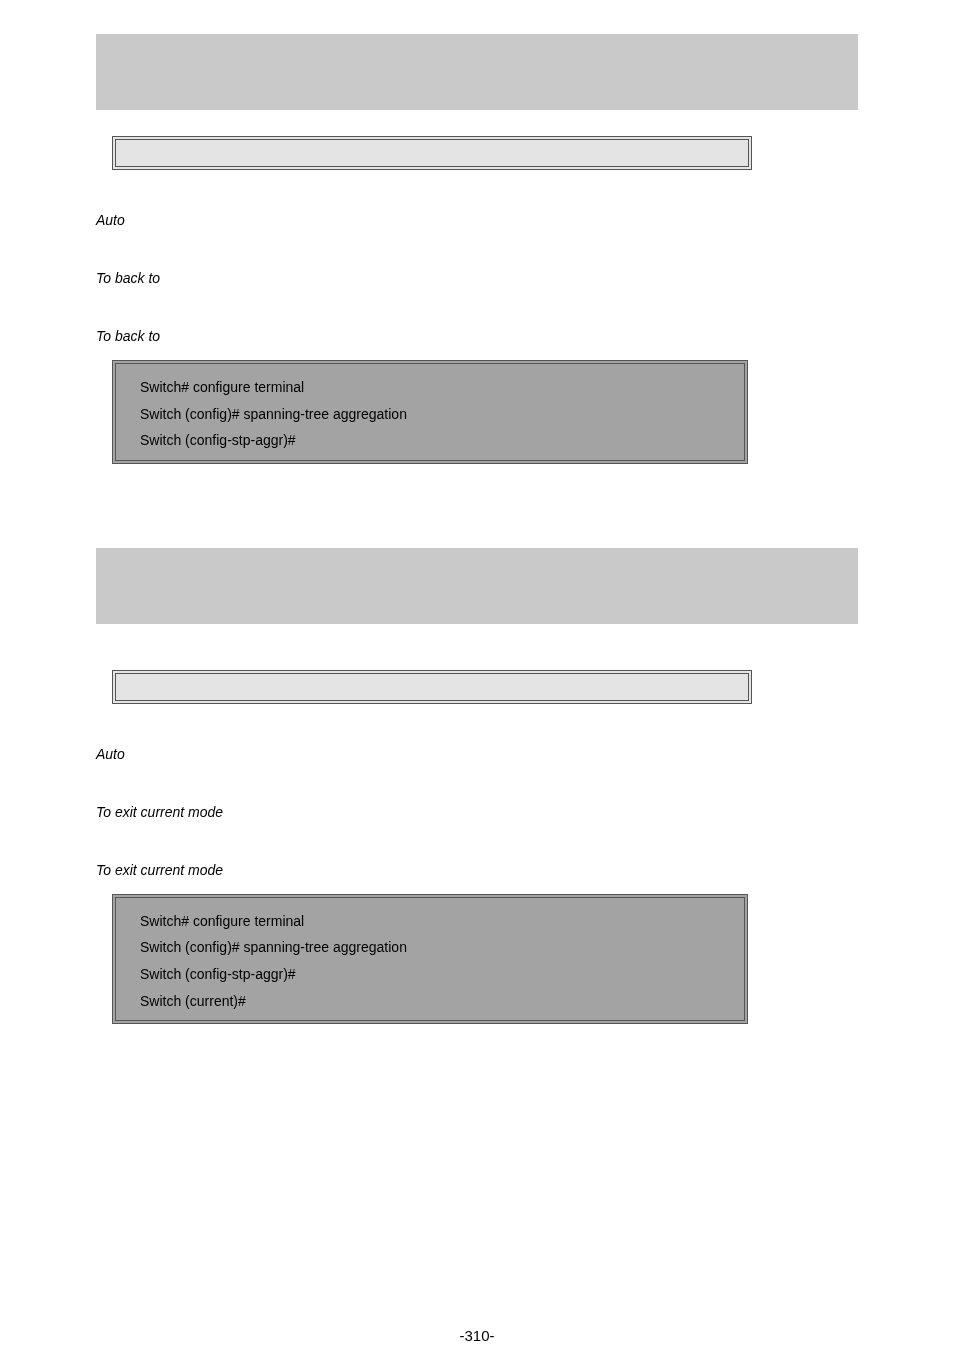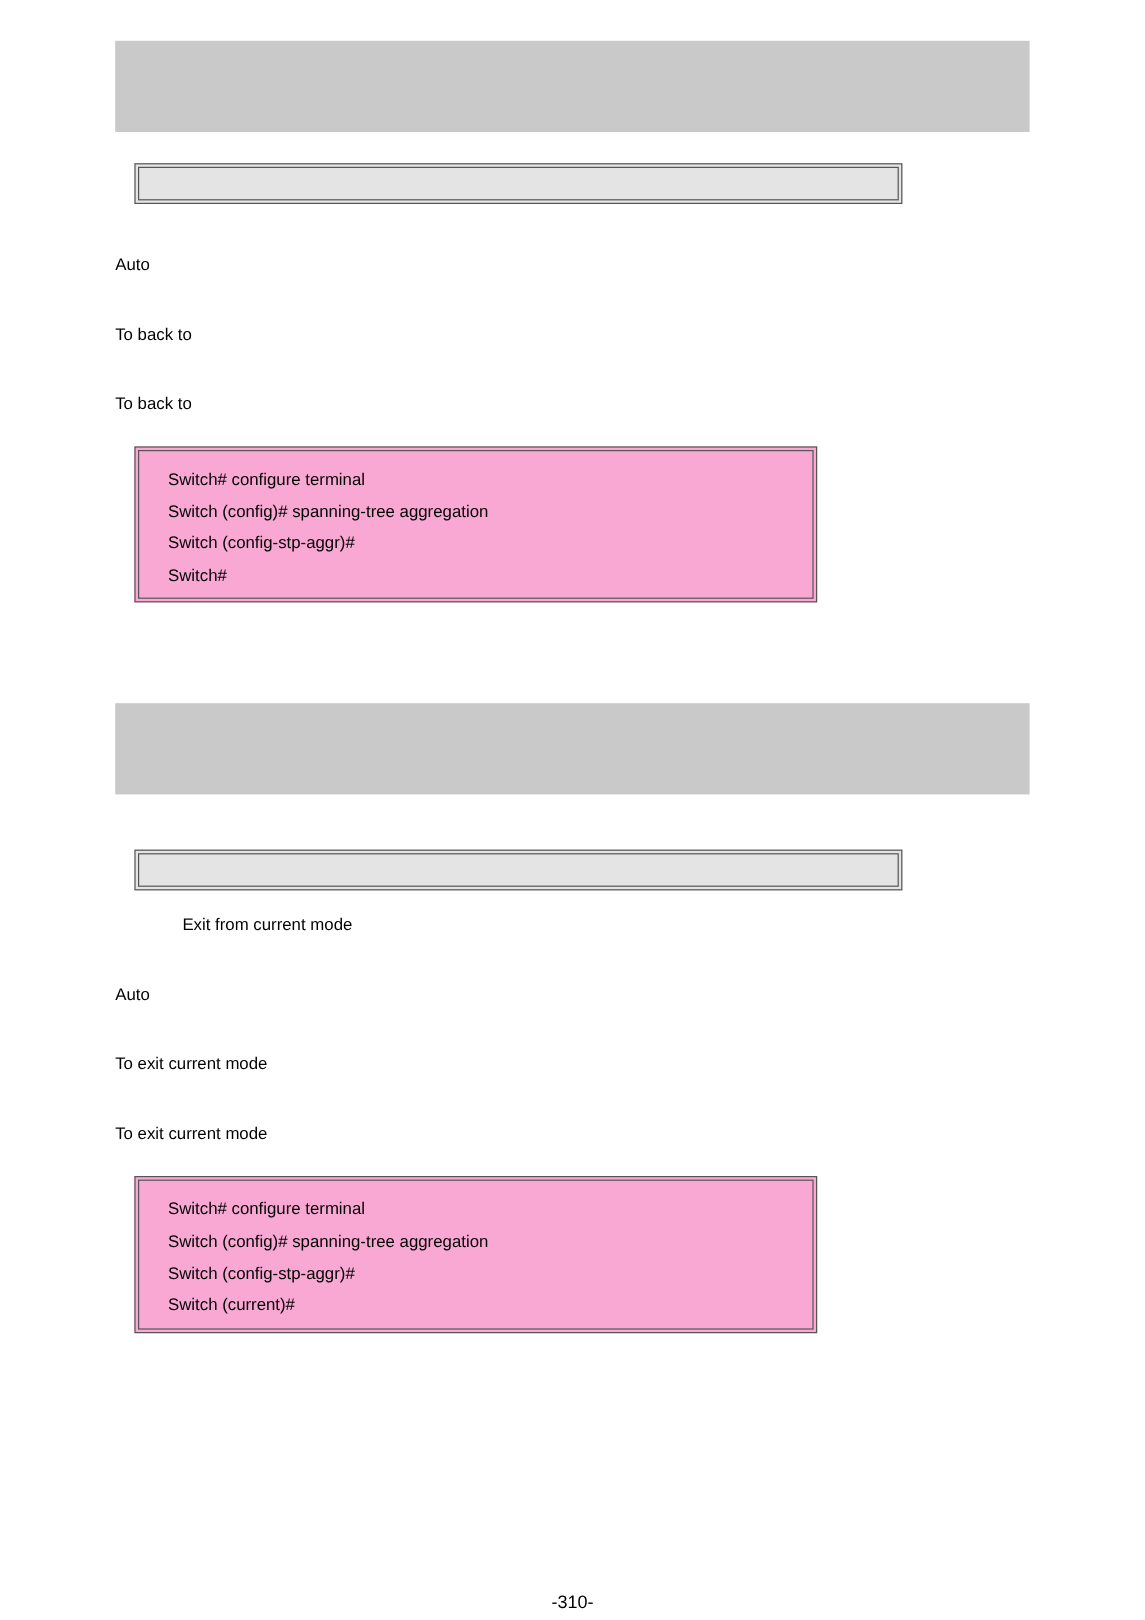--- a/index.html
+++ b/index.html
@@ -8,7 +8,7 @@
   .banner { background: #c9c9c9; height: 76px; width: 100%; margin-top: 34px; }
   .syntax-box { background: #e4e4e4; border: 4px double #555; height: 34px; width: 640px; margin-left: 16px; margin-top: 26px; }
   .desc { margin-left: 56px; margin-top: 20px; font-size: 14px; }
-  .para { font-size: 14px; margin-top: 42px; }
+  .para { font-size: 14px; margin-top: 42px; font-style: italic; }
   .code-box { background: #f9a8d4; border: 4px double #555; width: 569px; margin-left: 16px; margin-top: 28px; padding: 10px 24px 6px 24px; }
   .code-line { font-size: 14px; line-height: 1.9; }
   .footer { position: absolute; bottom: 40px; left: 0; width: 954px; text-align: center; font-size: 15px; }

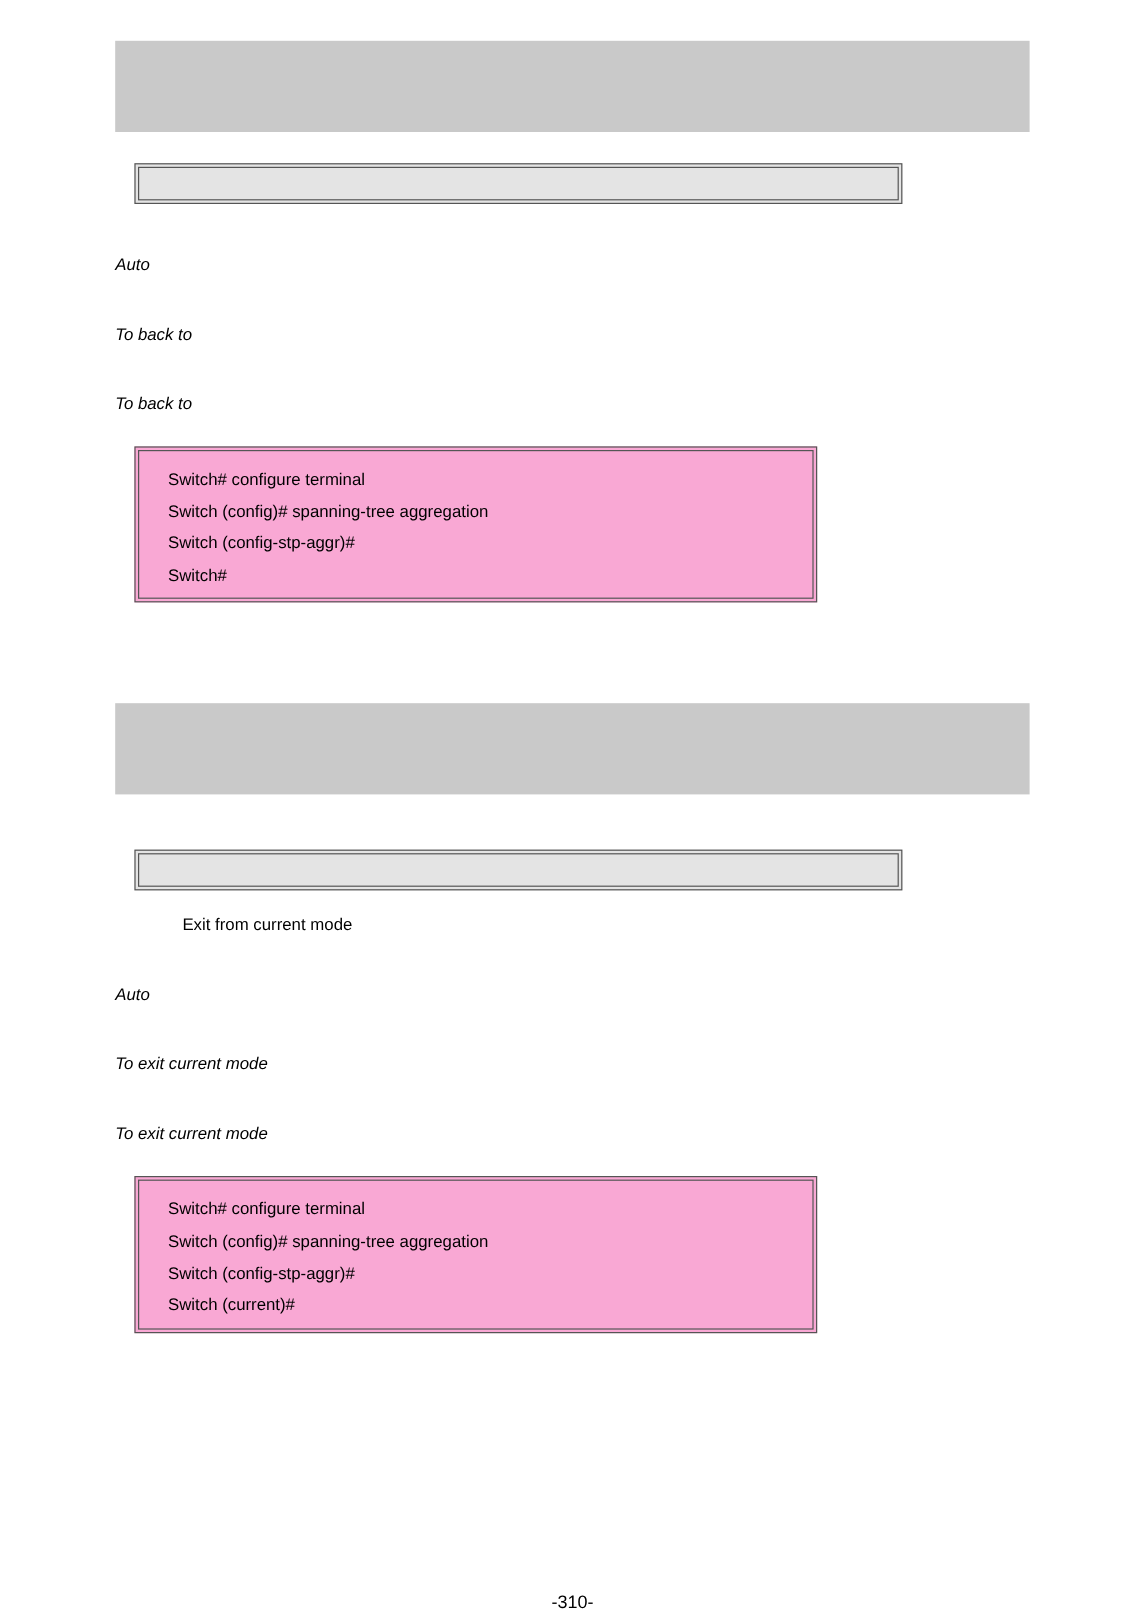--- a/index.html
+++ b/index.html
@@ -9,7 +9,7 @@
   .syntax-box { background: #e4e4e4; border: 4px double #555; height: 34px; width: 640px; margin-left: 16px; margin-top: 26px; }
   .desc { margin-left: 56px; margin-top: 20px; font-size: 14px; }
   .para { font-size: 14px; margin-top: 42px; font-style: italic; }
-  .code-box { background: #f9a8d4; border: 4px double #555; width: 569px; margin-left: 16px; margin-top: 28px; padding: 10px 24px 6px 24px; }
+  .code-box { background: #a3a3a3; border: 4px double #555; width: 636px; margin-left: 16px; margin-top: 16px; padding: 10px 24px 6px 24px; }
   .code-line { font-size: 14px; line-height: 1.9; }
   .footer { position: absolute; bottom: 40px; left: 0; width: 954px; text-align: center; font-size: 15px; }
   .gap-large { margin-top: 84px; }

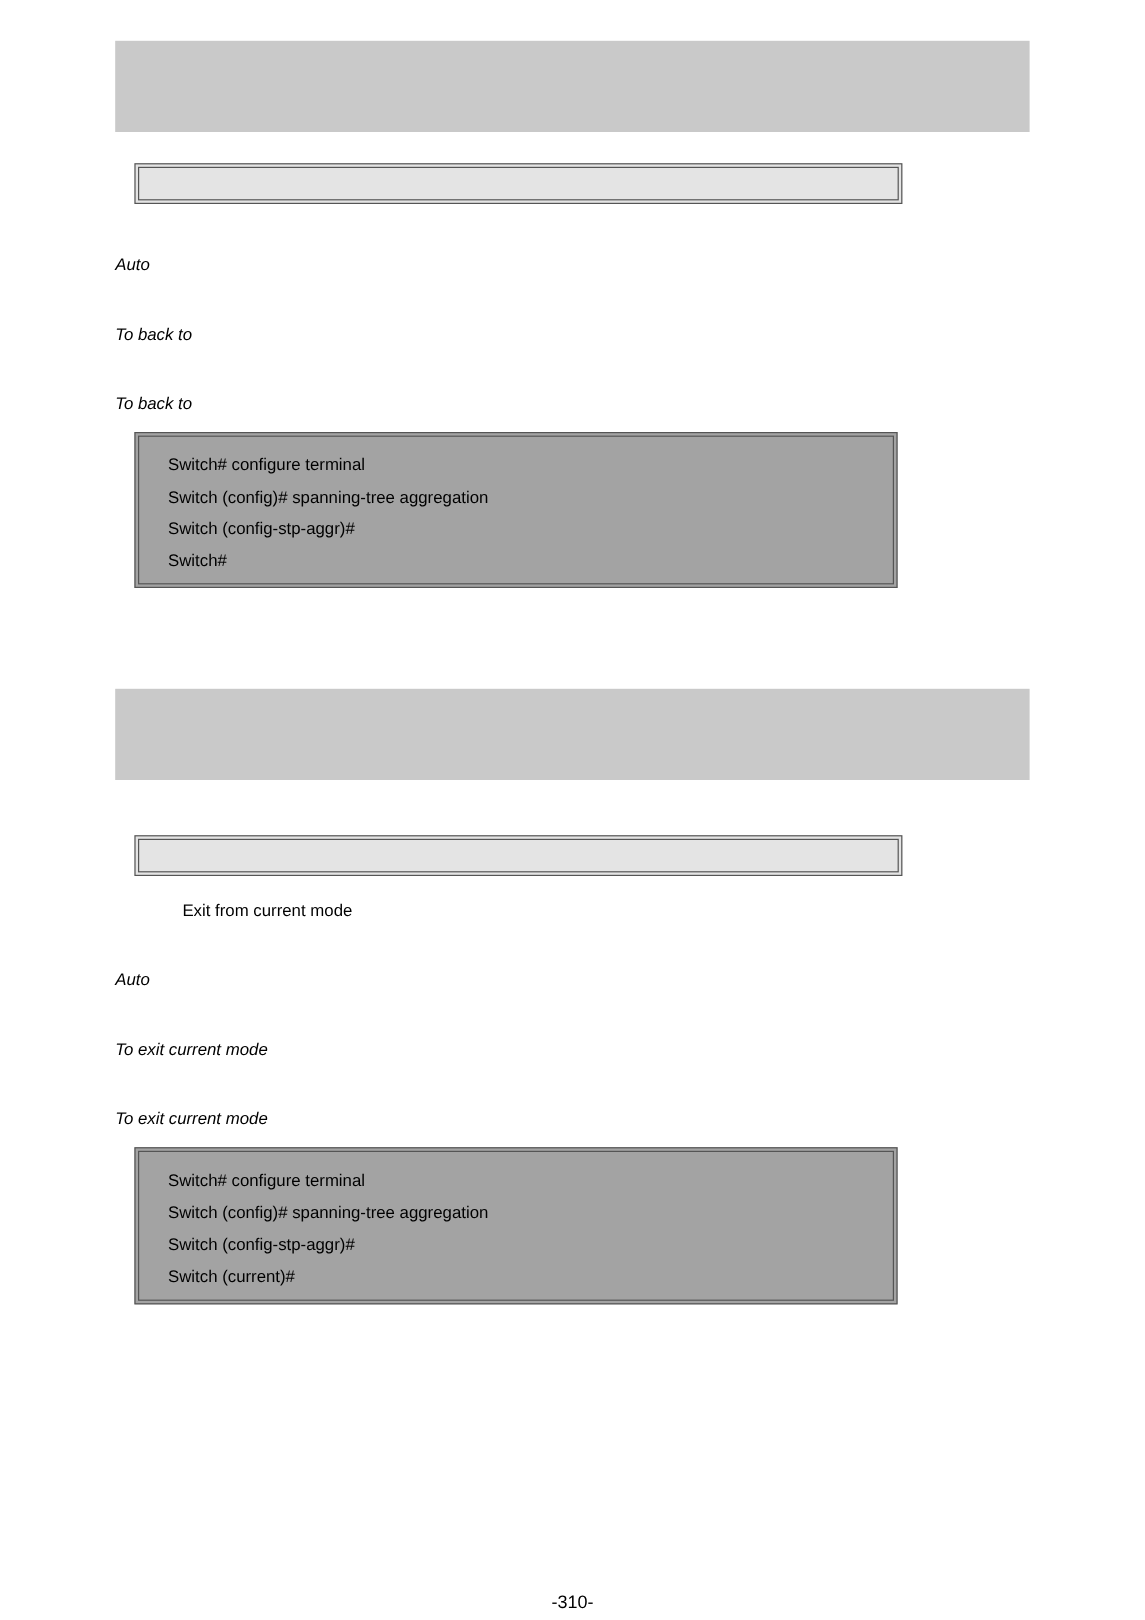--- a/index.html
+++ b/index.html
@@ -28,7 +28,6 @@
     <div class="code-line">Switch# configure terminal</div>
     <div class="code-line">Switch (config)# spanning-tree aggregation</div>
     <div class="code-line">Switch (config-stp-aggr)#</div>
-    <div class="code-line">Switch#</div>
   </div>
 
   <div class="banner gap-large"></div>

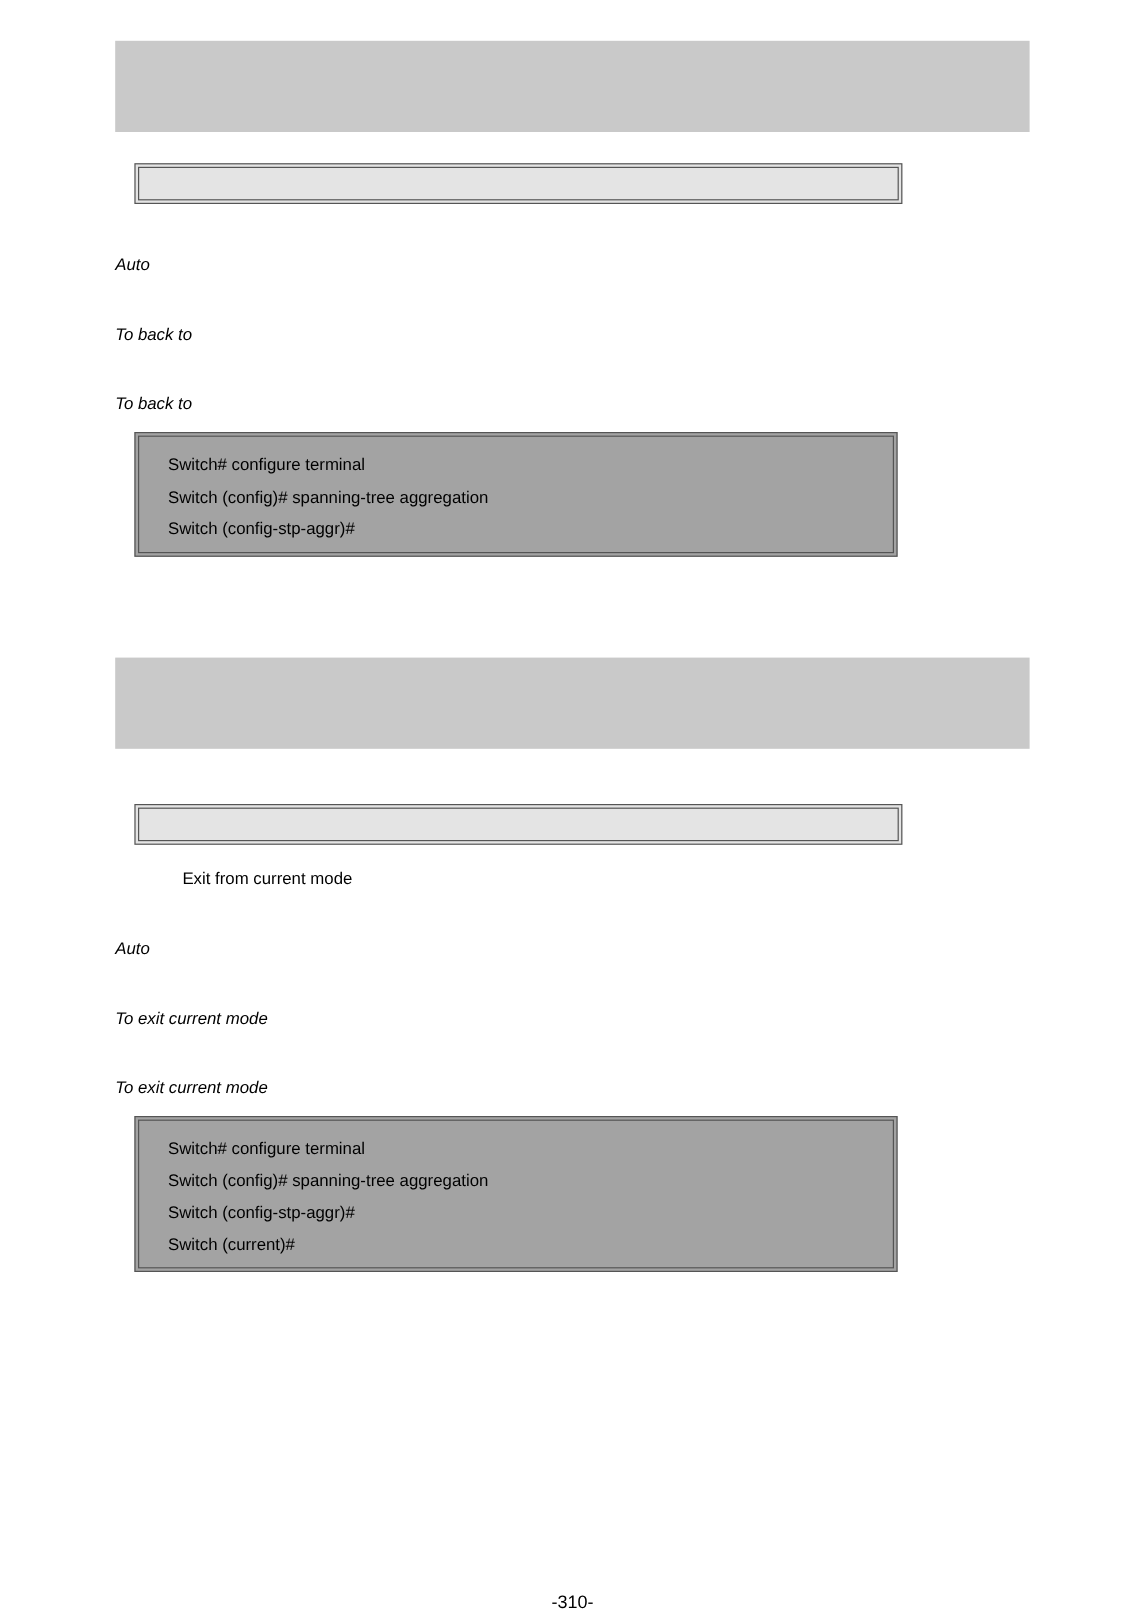--- a/index.html
+++ b/index.html
@@ -32,7 +32,6 @@
 
   <div class="banner gap-large"></div>
   <div class="syntax-box" style="margin-top:46px;"></div>
-  <div class="desc">Exit from current mode</div>
   <div class="para">Auto</div>
   <div class="para">To exit current mode</div>
   <div class="para">To exit current mode</div>

